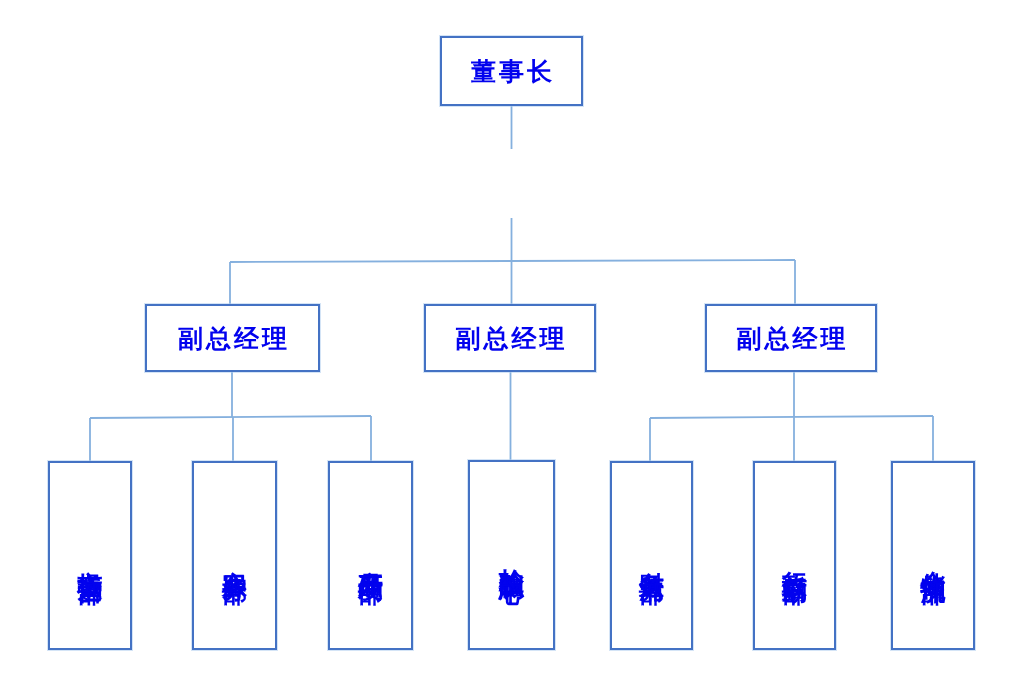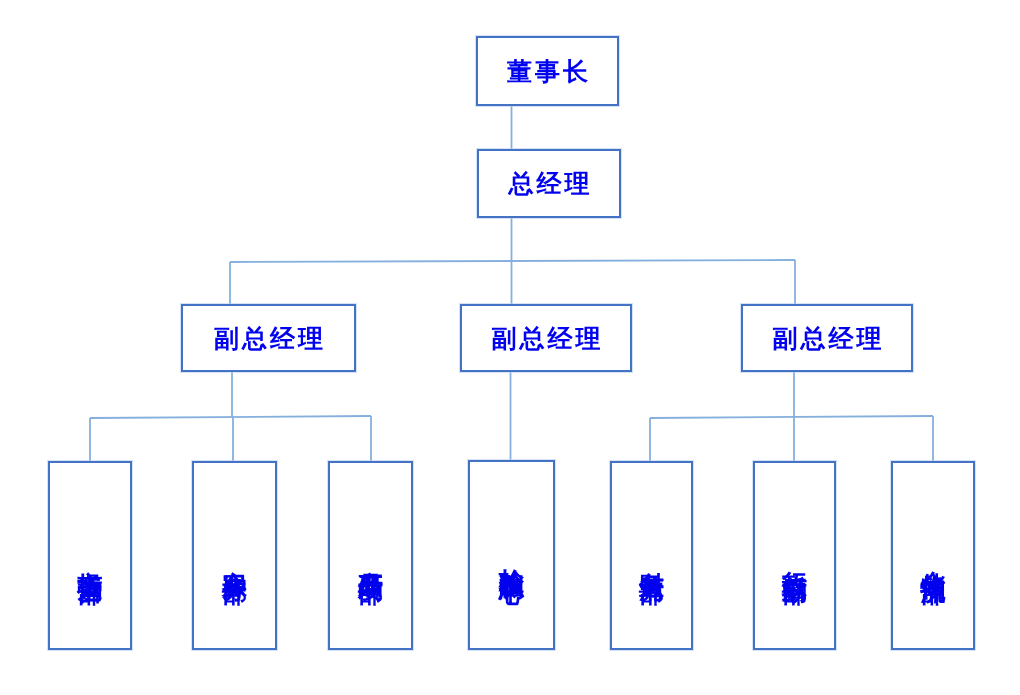--- a/index.html
+++ b/index.html
@@ -42,7 +42,7 @@
     font-weight: 700;
     font-size: 25px;
   }
-  .node.h { letter-spacing: 3px; text-indent: 3px; margin-left: 36px; }
+  .node.h { letter-spacing: 3px; text-indent: 3px; }
   .node.v span {
     writing-mode: vertical-rl;
     text-orientation: upright;

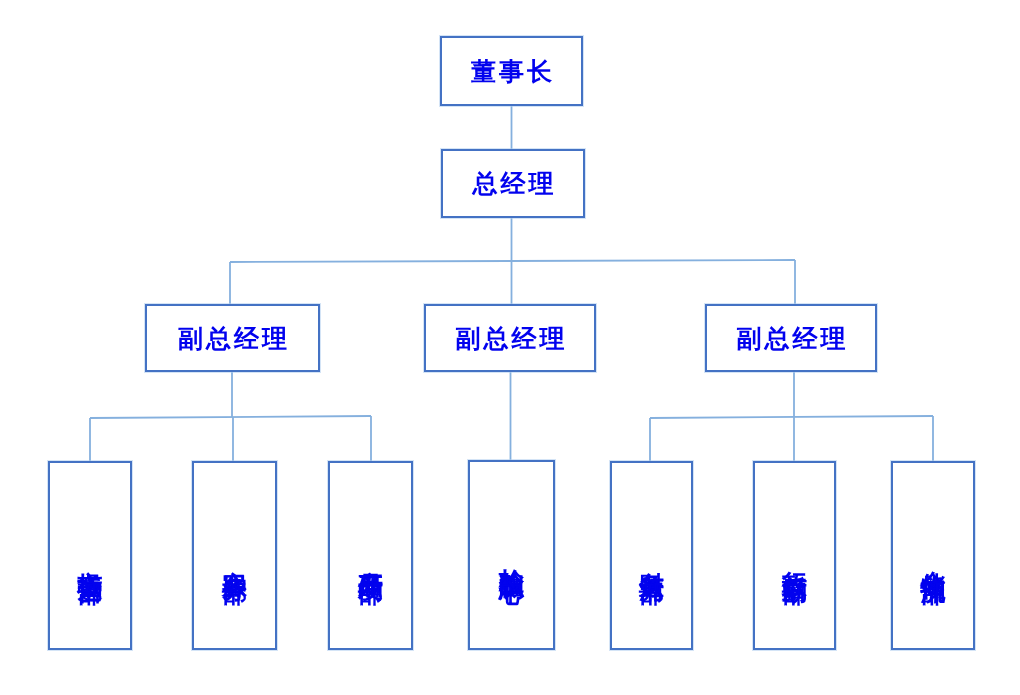--- a/index.html
+++ b/index.html
@@ -103,9 +103,6 @@
     <span>董事长</span>
   </div>
 
-  <div class="node h gm">
-    <span>总经理</span>
-  </div>
 
   <div class="node h deputy-0">
     <span>副总经理</span>

